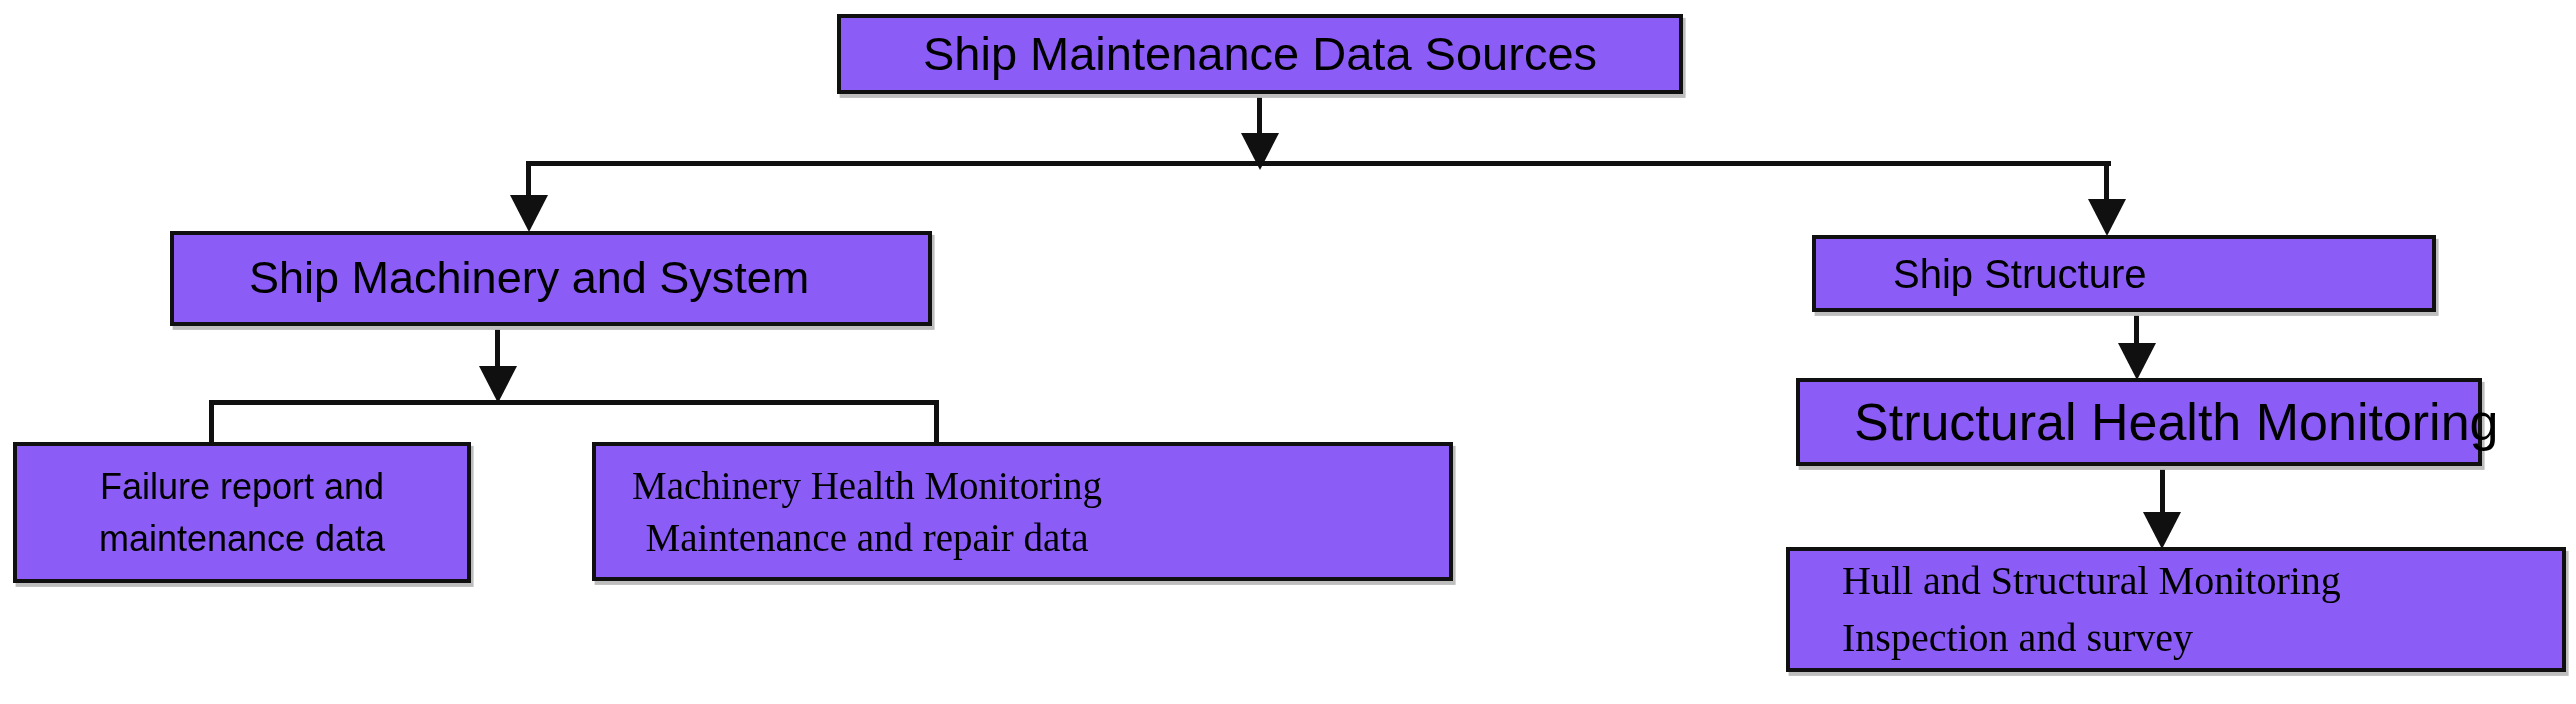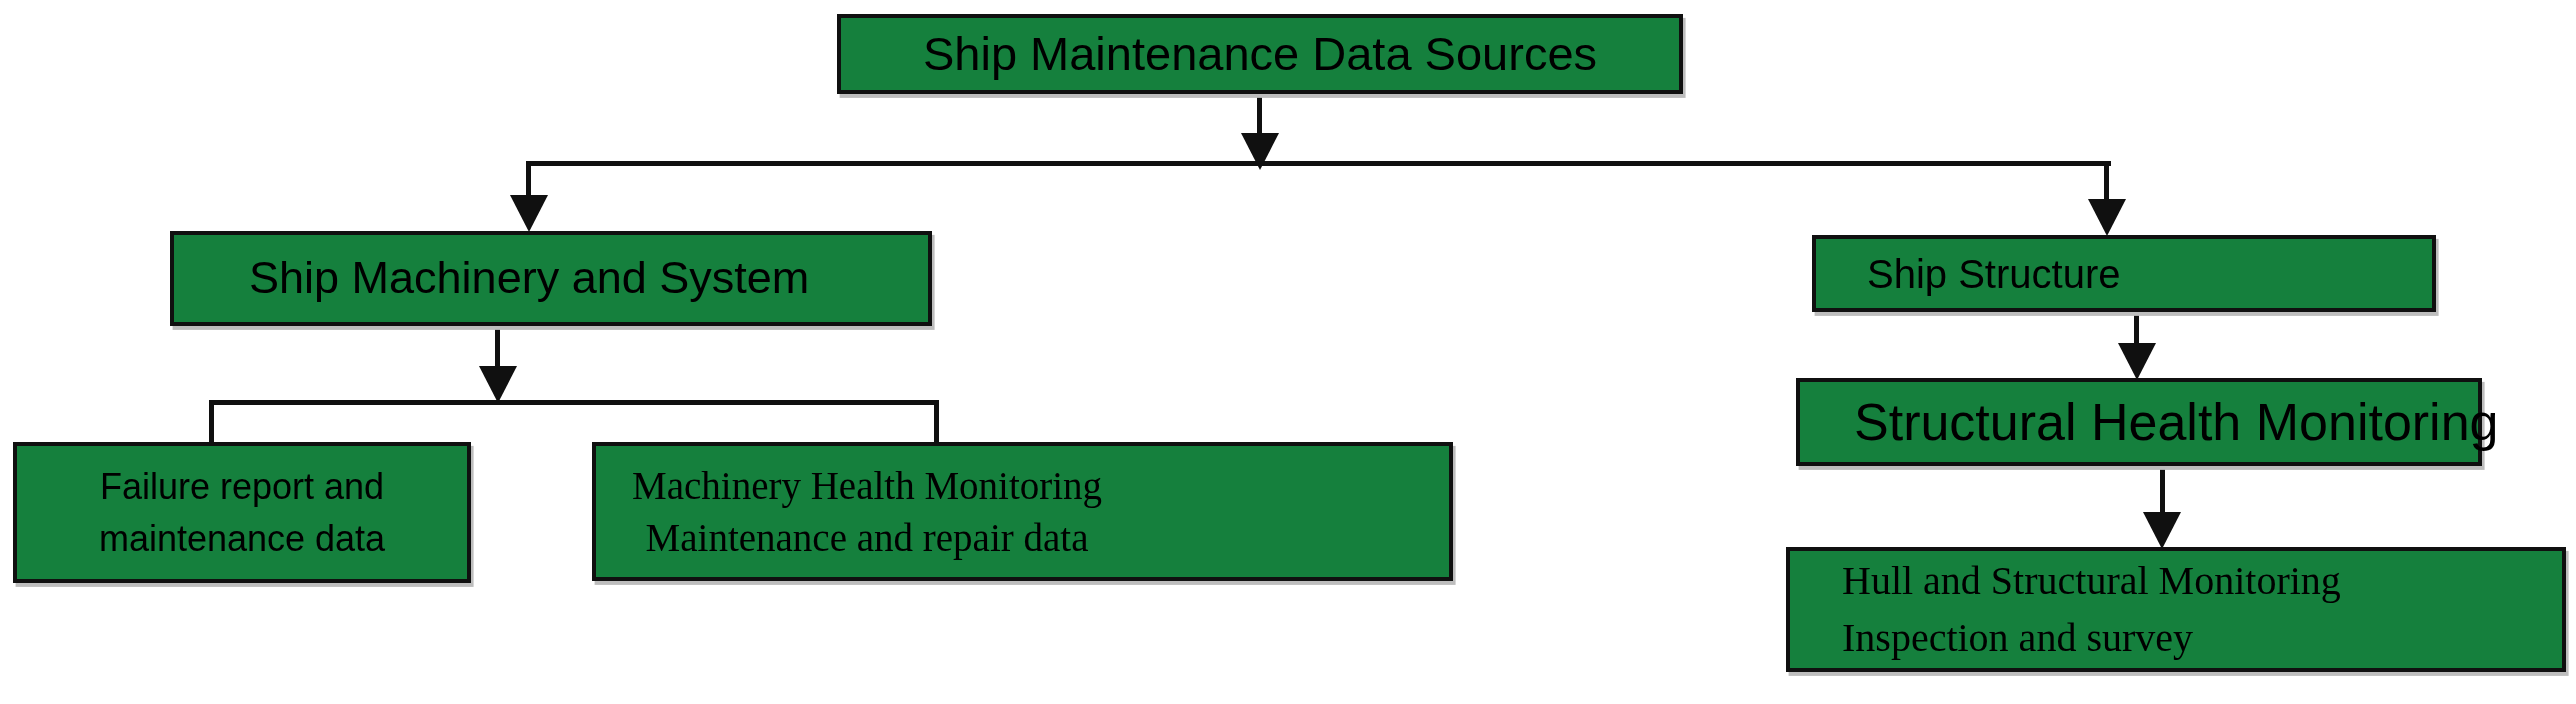--- a/index.html
+++ b/index.html
@@ -19,7 +19,7 @@
   .box {
     position: absolute;
     box-sizing: border-box;
-    background: #15803d;
+    background: #8b5cf6;
     border: 4.5px solid #101010;
     box-shadow: 2.6px 3.9px 0 #bdbdbd;
     display: flex;

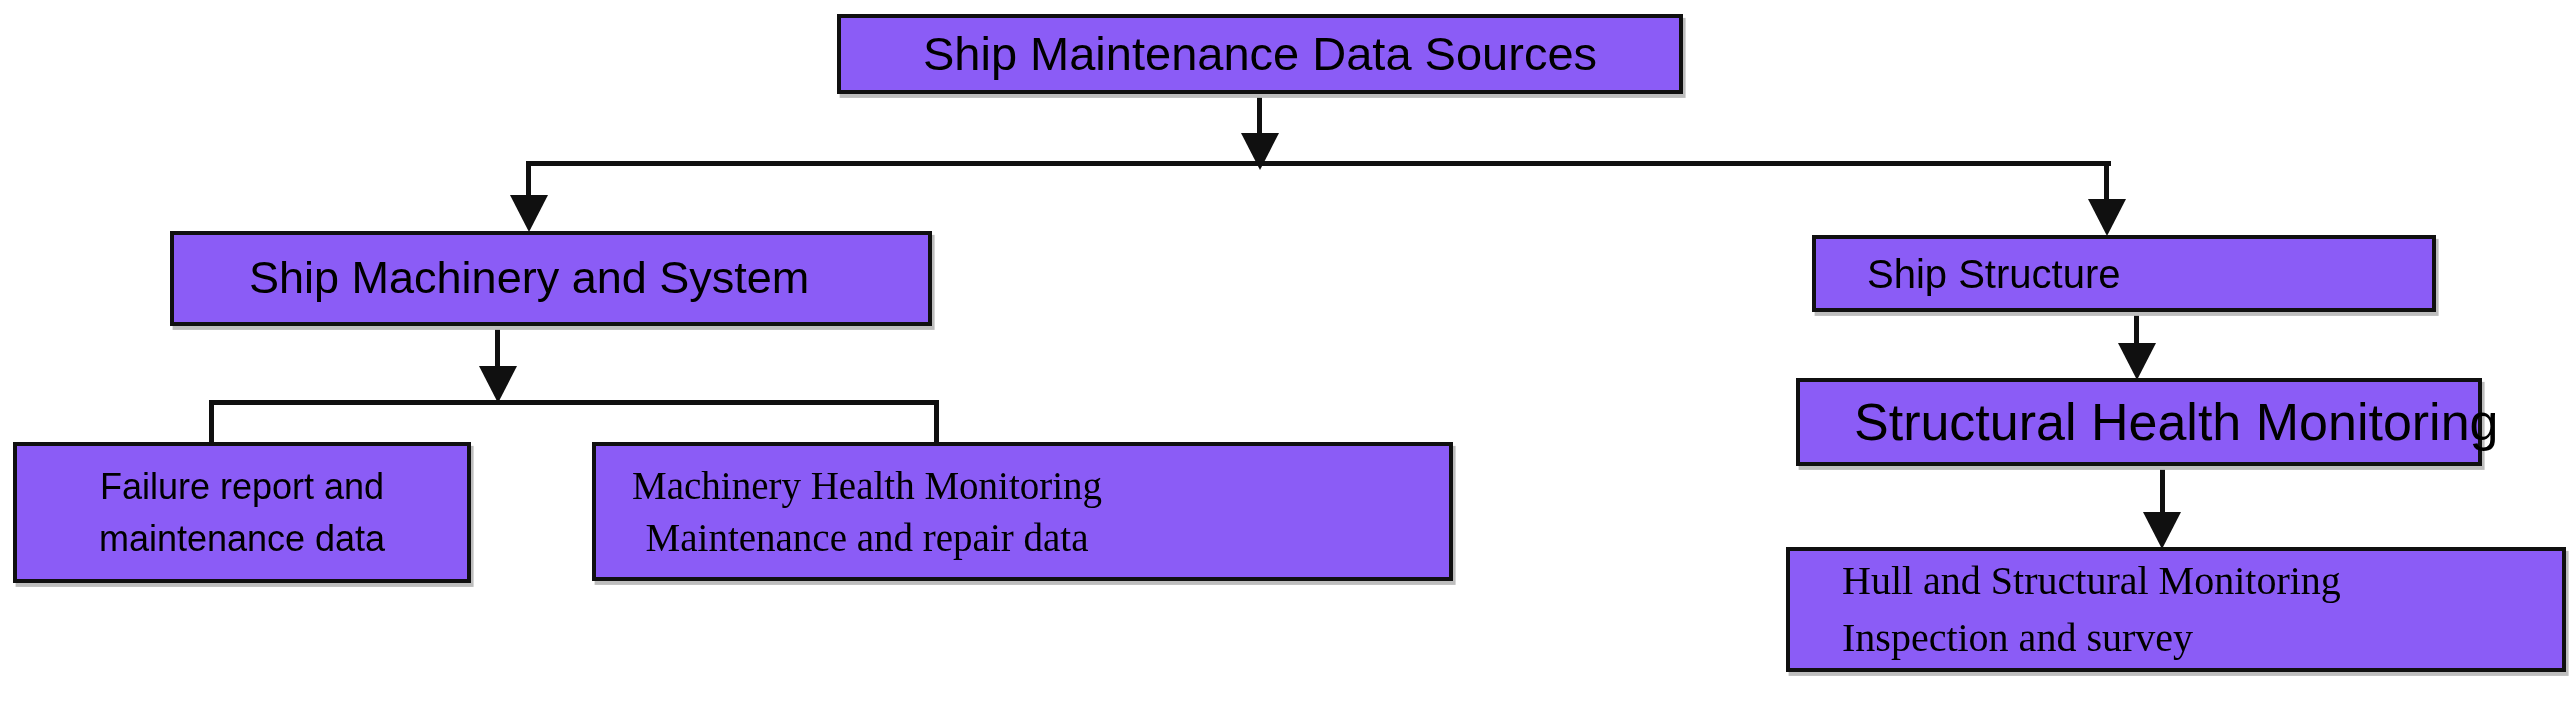--- a/index.html
+++ b/index.html
@@ -51,7 +51,7 @@
   #node-ship-machinery    { left: 170px;  top: 231px; width: 762px; height: 95px; font-size: 45px; padding-left: 75px; }
   #node-failure-report    { left: 13px;   top: 442px; width: 458px;  height: 141px; font-size: 36px; line-height: 1.42; }
   #node-machinery-health  { left: 592px;  top: 442px; width: 861px; height: 139px; font-size: 39px; padding-left: 36px; line-height: 1.32; text-align: center; }
-  #node-ship-structure    { left: 1812px; top: 235px; width: 624px;  height: 77px; font-size: 40px; padding-left: 51px; }
+  #node-ship-structure    { left: 1812px; top: 235px; width: 624px;  height: 77px; font-size: 40px; padding-left: 77px; }
   #node-structural-health { left: 1796px; top: 378px; width: 686px; height: 88px; font-size: 52px; padding-left: 54px; }
   #node-hull              { left: 1786px; top: 547px; width: 780px; height: 125px; font-size: 40px; padding-left: 52px; line-height: 1.42; }
   

